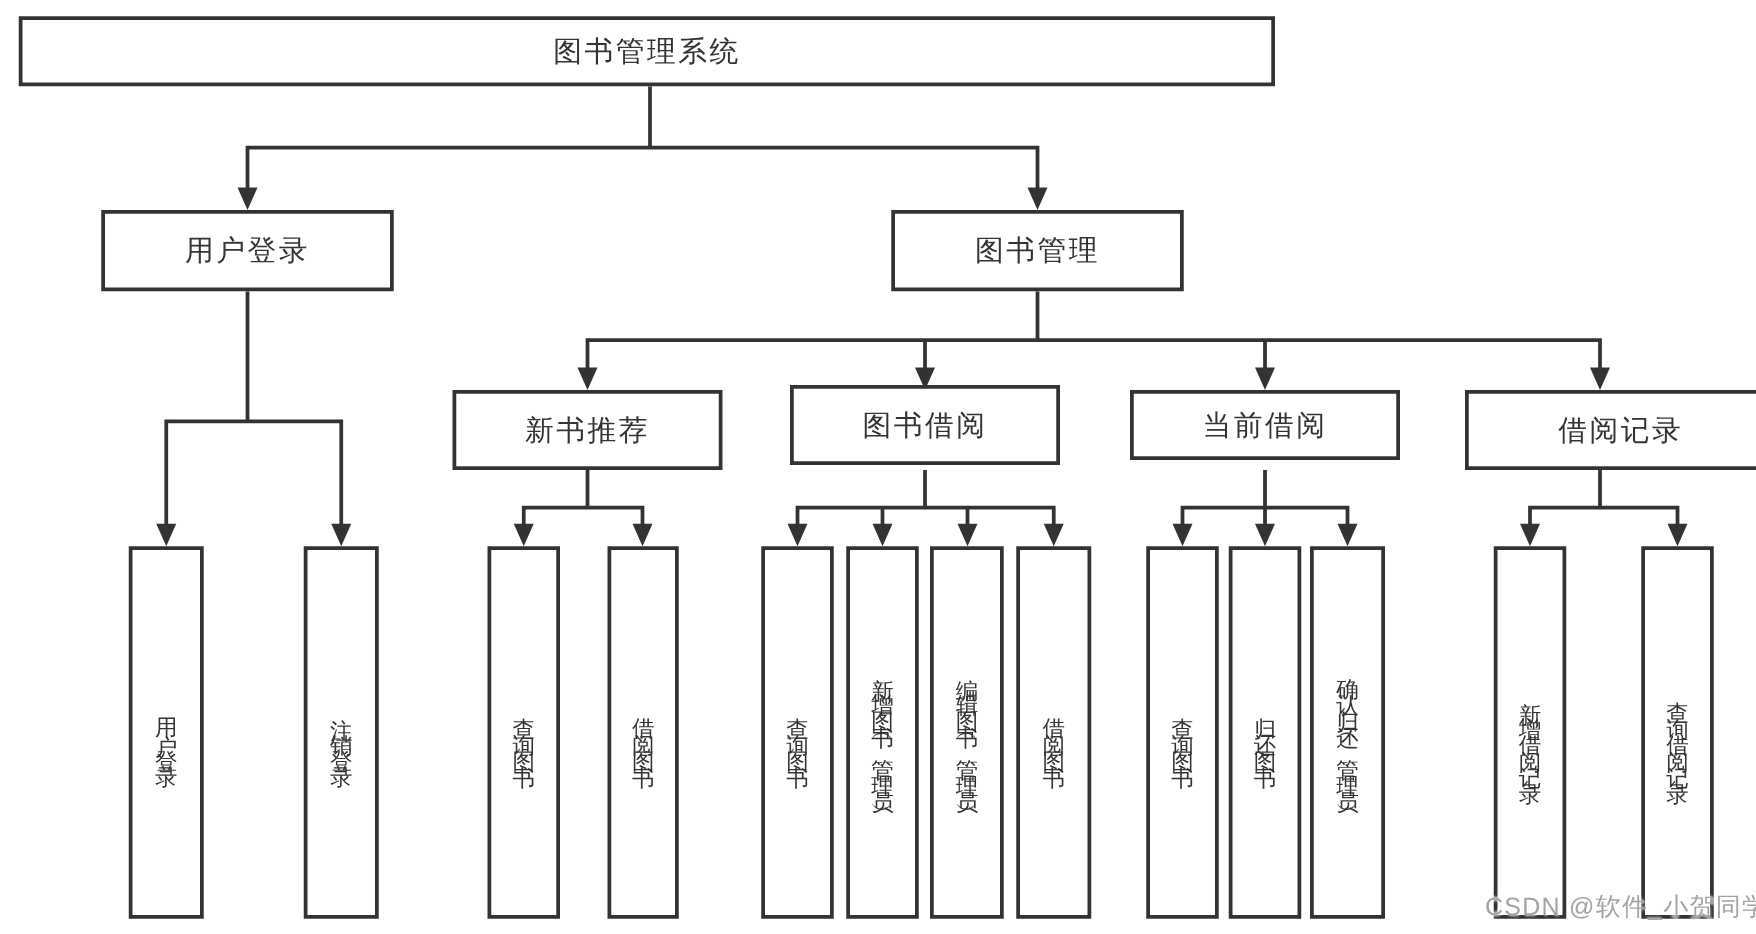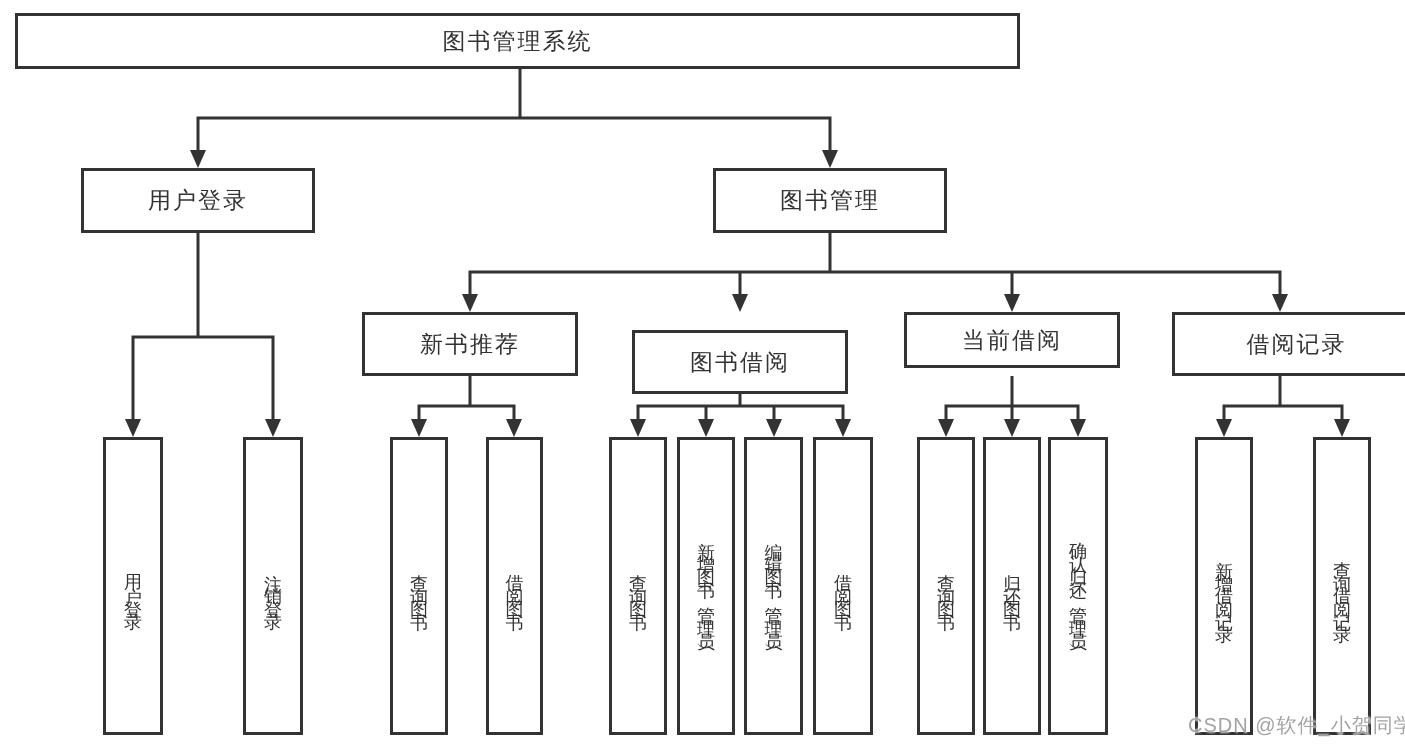--- a/index.html
+++ b/index.html
@@ -132,7 +132,7 @@
   <div class="box hlabel" style="left:713px;top:168px;width:234px;height:65px;">图书管理</div>
 
   <div class="box hlabel" style="left:362px;top:312px;width:216px;height:64px;">新书推荐</div>
-  <div class="box hlabel" style="left:632px;top:330px;width:216px;height:64px;">图书借阅</div>
+  <div class="box hlabel" style="left:632px;top:308px;width:216px;height:64px;">图书借阅</div>
   <div class="box hlabel" style="left:904px;top:312px;width:216px;height:56px;">当前借阅</div>
   <div class="box hlabel" style="left:1172px;top:312px;width:249px;height:64px;">借阅记录</div>
 

